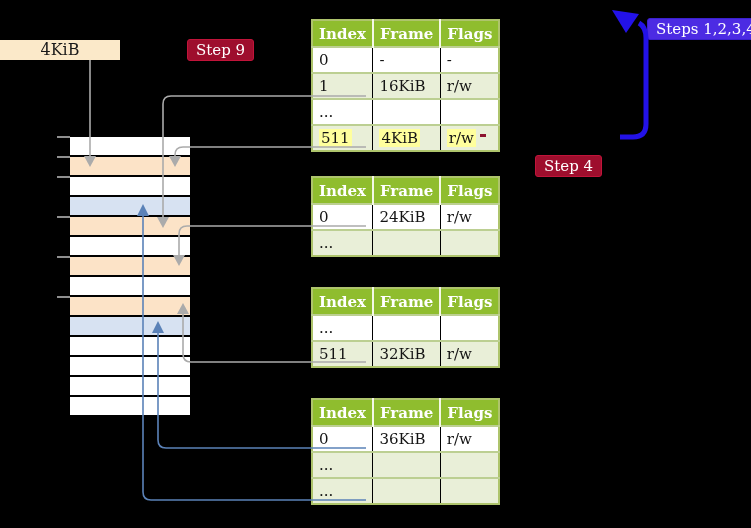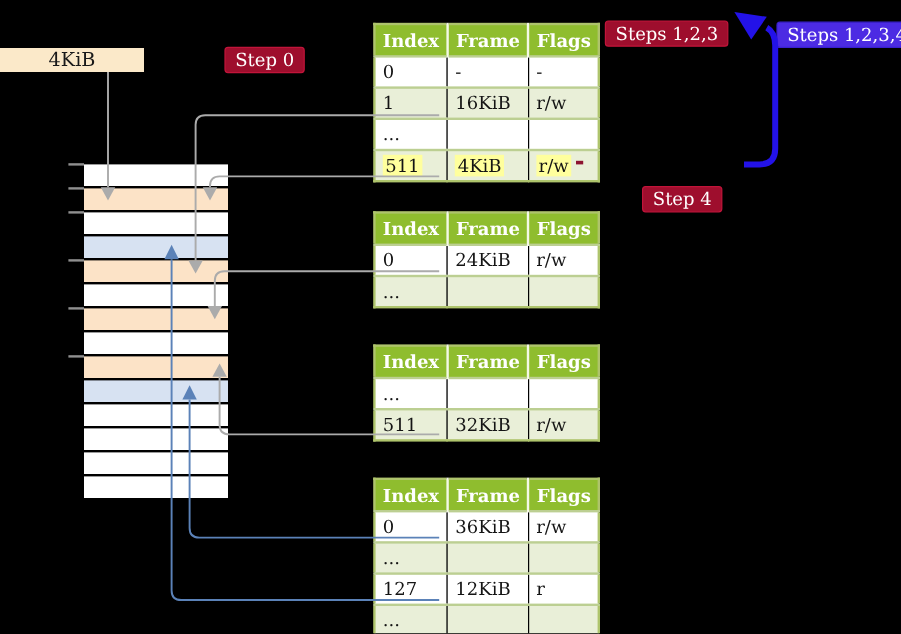--- a/index.html
+++ b/index.html
@@ -195,7 +195,6 @@
     </table>
 
   <div class="badge" style="left:187px;top:39px">Step 0</div>
-  <div class="badge" style="left:504px;top:17px">Steps 1,2,3</div>
   <div class="badge blue" style="left:647px;top:18px">Steps 1,2,3,4</div>
   <div class="badge" style="left:535px;top:155px">Step 4</div>
 

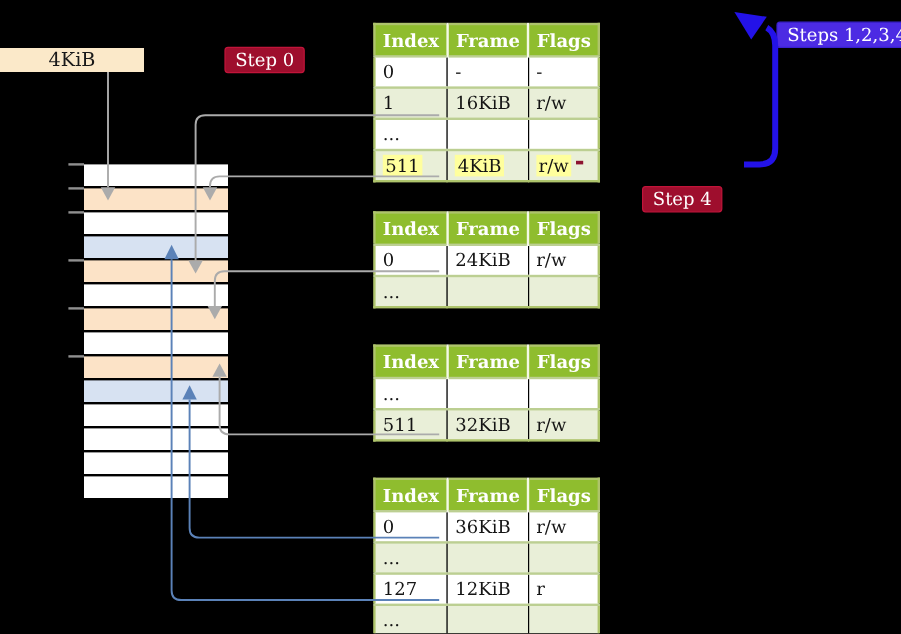--- a/index.html
+++ b/index.html
@@ -194,7 +194,7 @@
       </tbody>
     </table>
 
-  <div class="badge" style="left:187px;top:39px">Step 0</div>
+  <div class="badge" style="left:187px;top:39px">Step 9</div>
   <div class="badge blue" style="left:647px;top:18px">Steps 1,2,3,4</div>
   <div class="badge" style="left:535px;top:155px">Step 4</div>
 

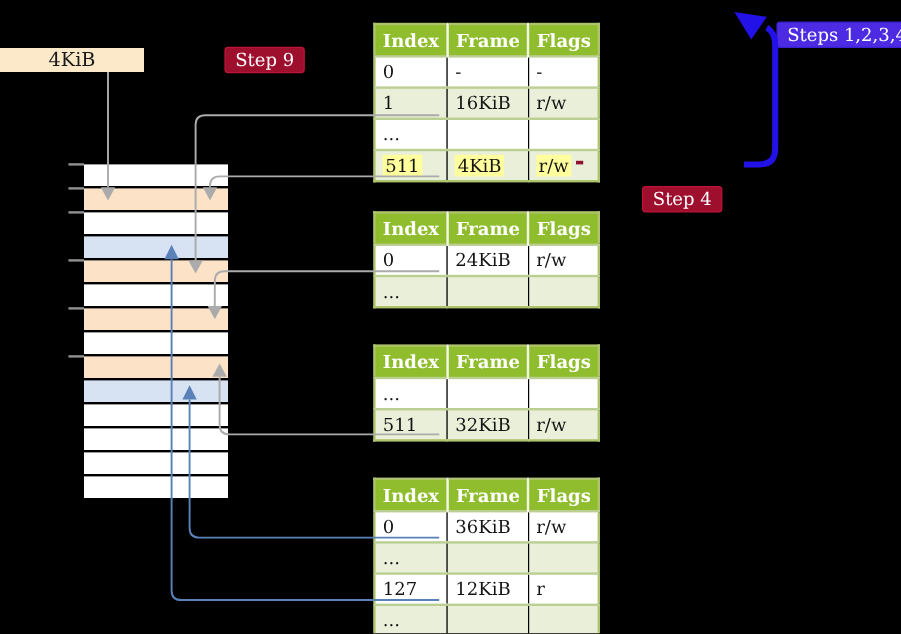--- a/index.html
+++ b/index.html
@@ -181,11 +181,6 @@
           <td></td>
           <td></td>
         </tr>
-        <tr>
-          <td>127</td>
-          <td>12KiB</td>
-          <td>r</td>
-        </tr>
         <tr class="shaded">
           <td>...</td>
           <td></td>

